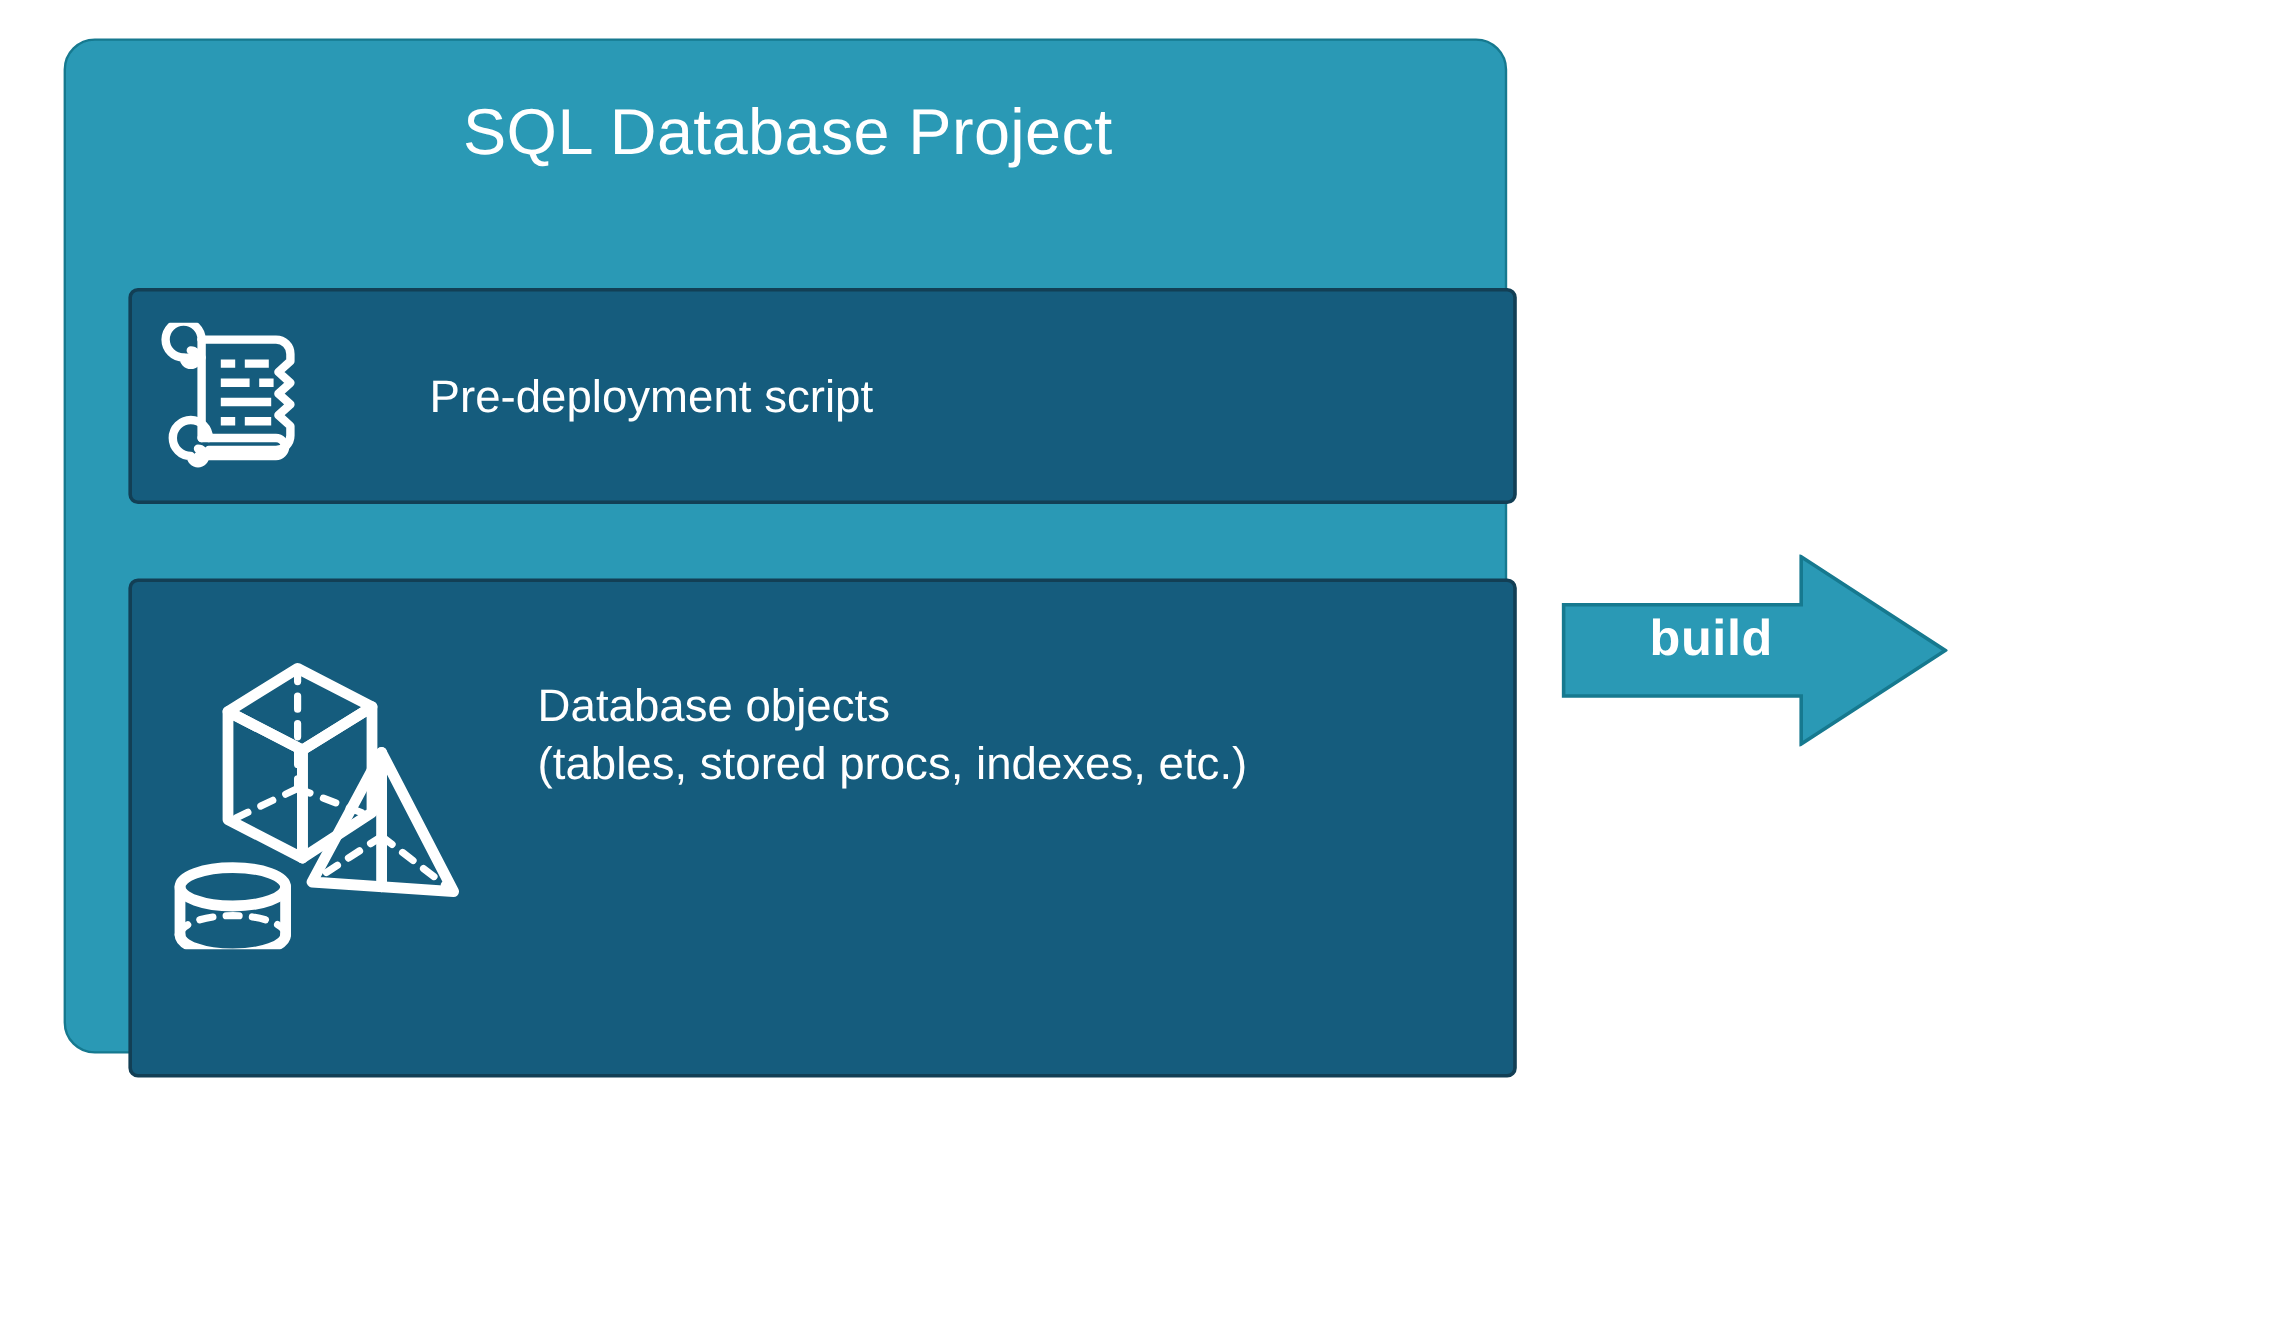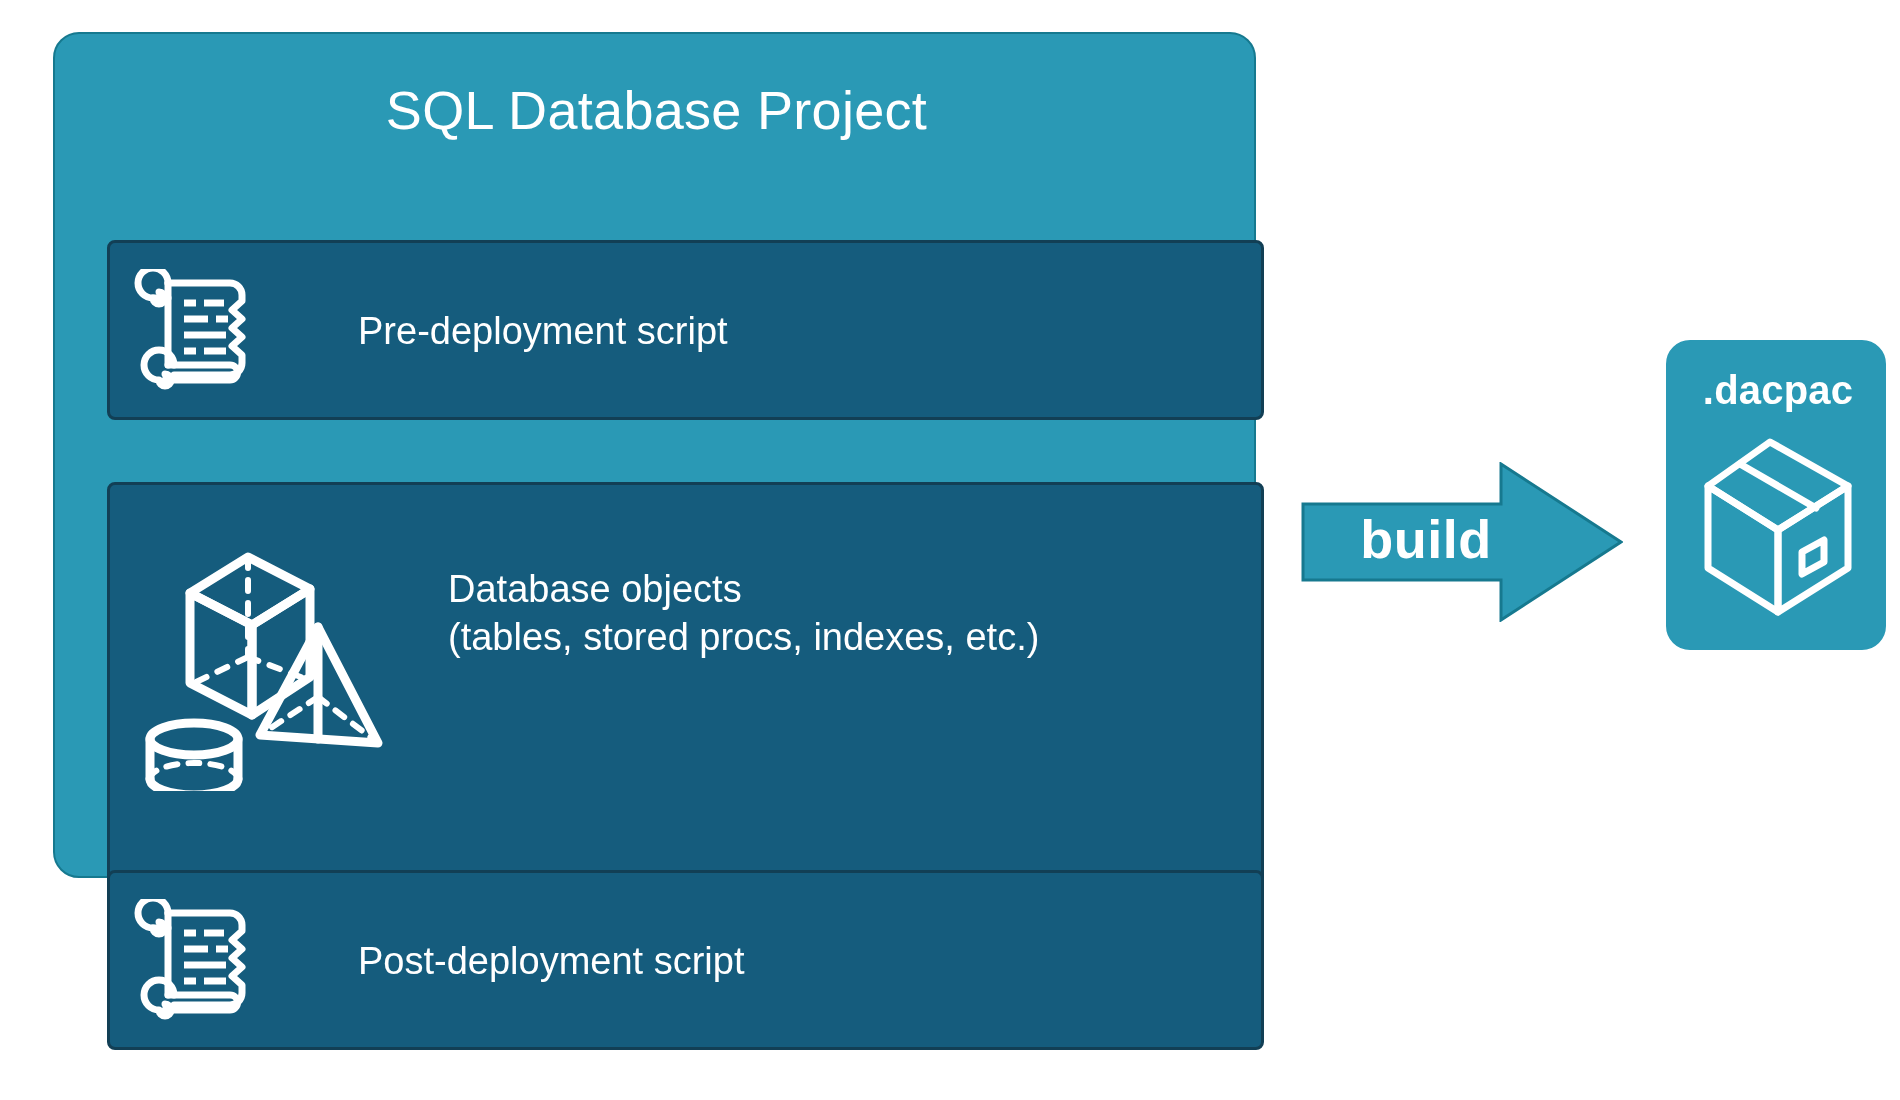--- a/index.html
+++ b/index.html
@@ -246,24 +246,6 @@
   </span>
   <span class="build-text">build</span>
 
-  <div class="dacpac-panel">
-    <div class="dacpac-title">.dacpac</div>
-    <span class="package-icon">
-      <svg width="160" height="186" viewBox="0 0 160 186" fill="none" aria-hidden="true">
-        <g stroke="#ffffff" stroke-width="7" stroke-linejoin="round" stroke-linecap="round" fill="none">
-
-          <path d="M10 52 V134 L80 178 V96 Z"></path>
-          <path d="M80 96 L150 134 V52 L80 96 Z" style="display:none"></path>
-          <path d="M80 96 V178 L150 134 V52 Z"></path>
-
-          <path d="M10 52 L72 8 L150 52 L80 96 Z"></path>
-          <path d="M42 30 L118 74"></path>
-
-          <path d="M104 118 L126 106 V128 L104 140 Z"></path>
-        </g>
-      </svg>
-    </span>
-  </div>
 
 </div>
 

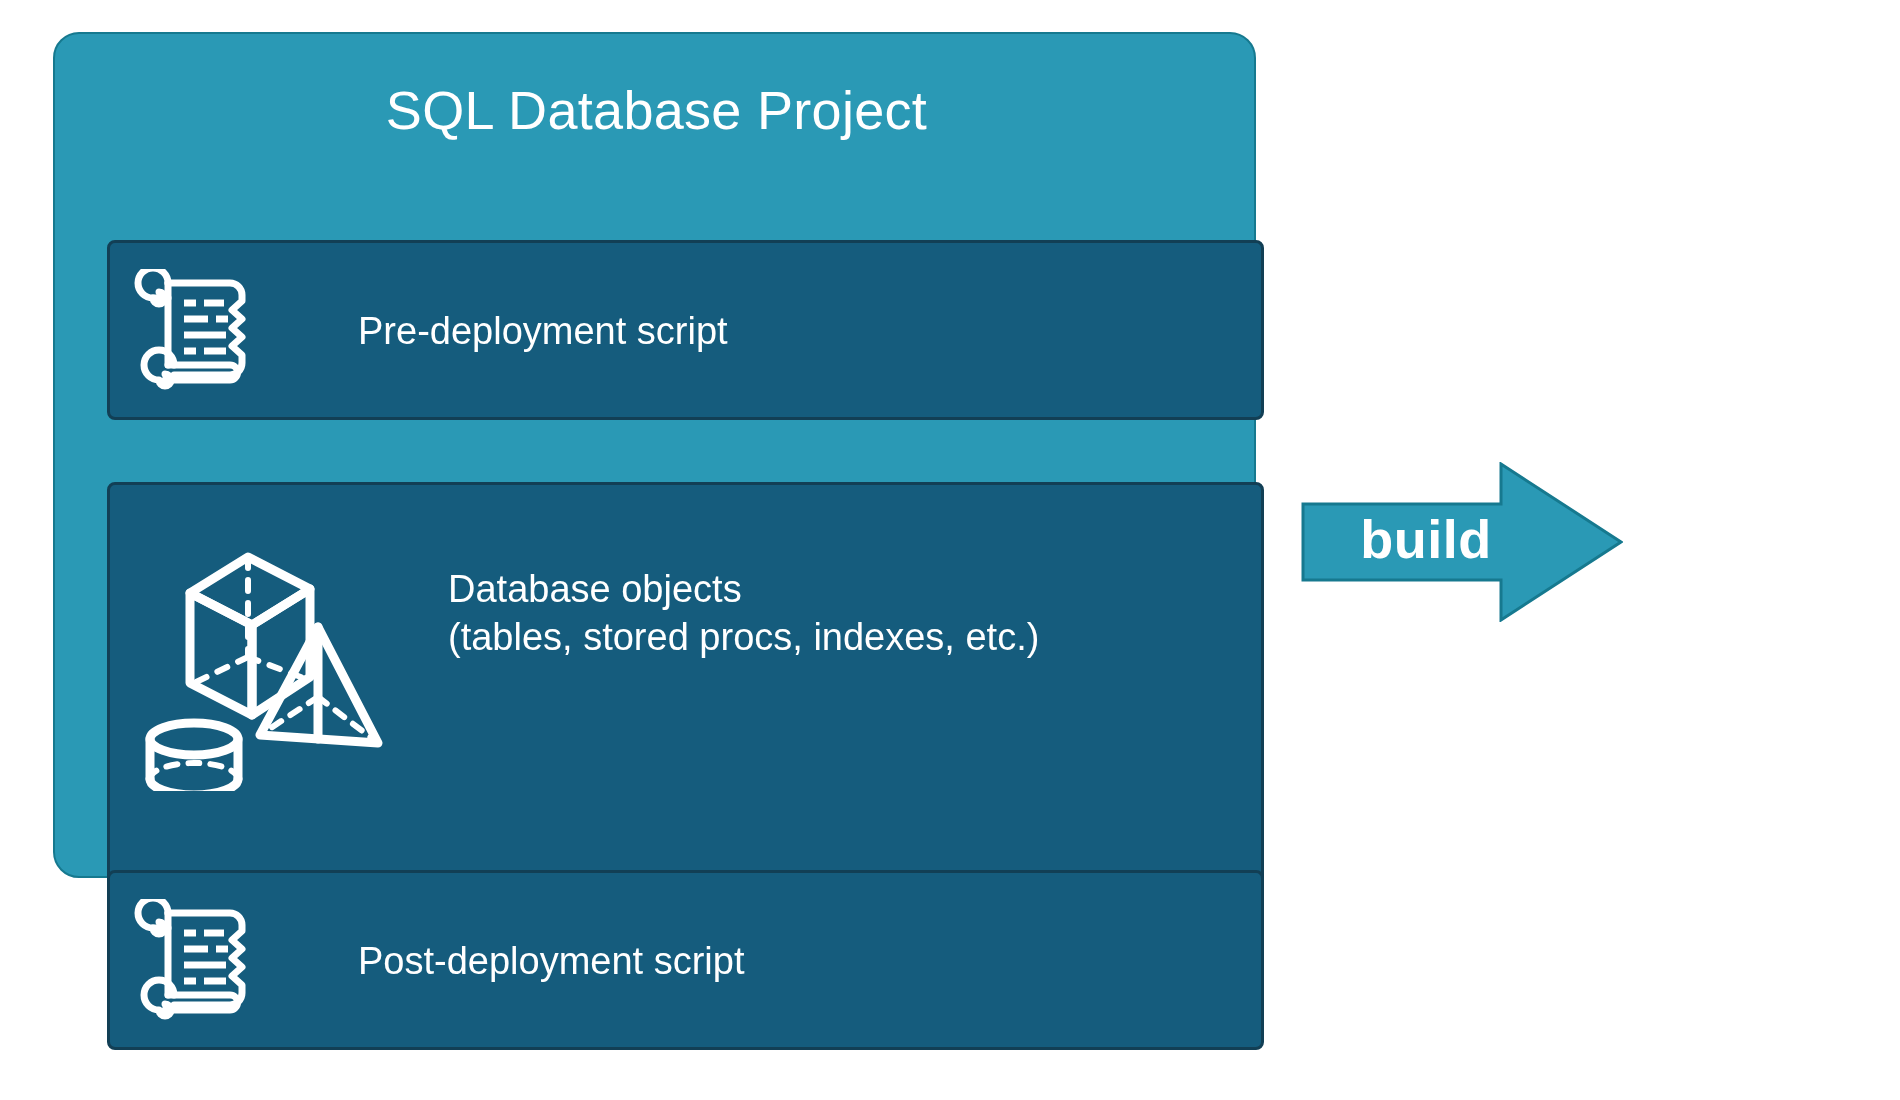--- a/index.html
+++ b/index.html
@@ -101,7 +101,7 @@
     width: 250px;
     text-align: center;
     color: #ffffff;
-    font-size: 54px;
+    font-size: 42px;
     font-weight: bold;
     letter-spacing: 0.5px;
     white-space: nowrap;

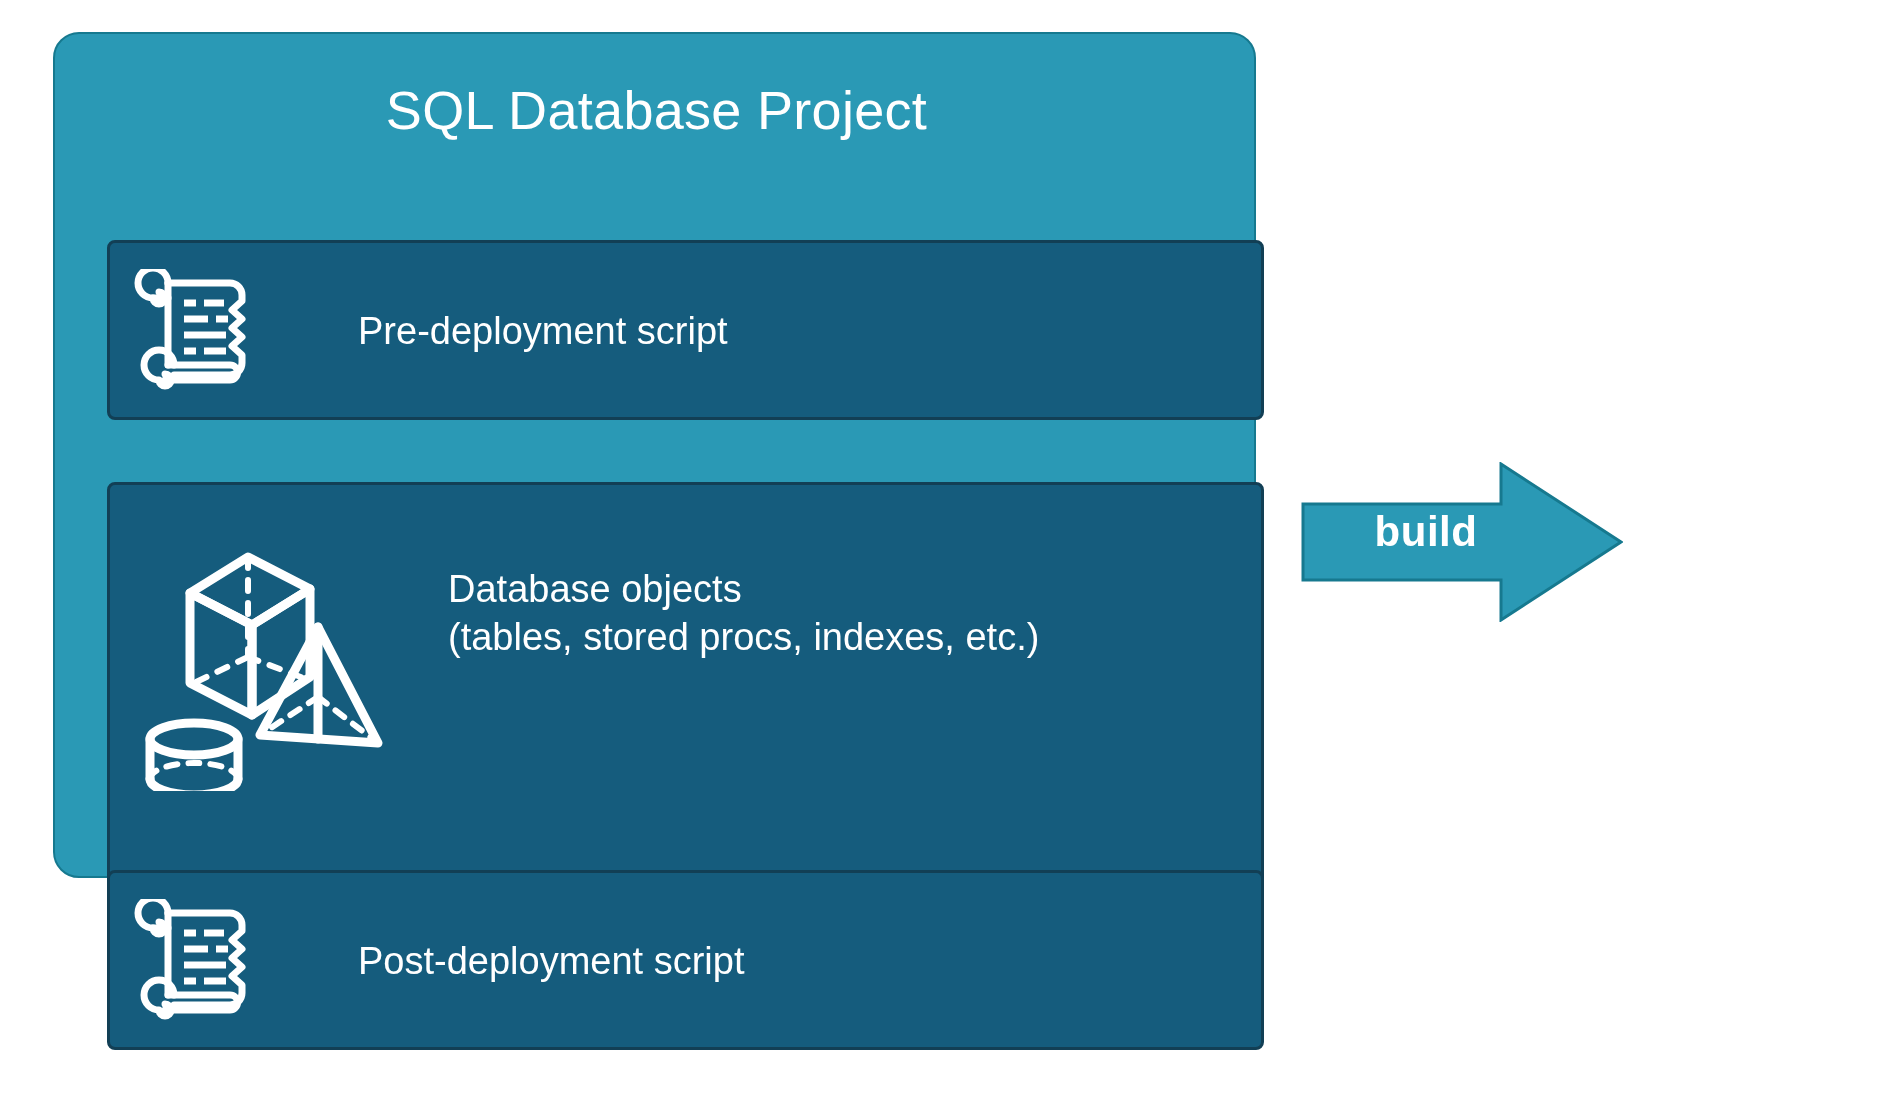--- a/index.html
+++ b/index.html
@@ -217,26 +217,6 @@
       <span class="card-label objs-label" style="top:128px;">(tables, stored procs, indexes, etc.)</span>
     </div>
 
-    <div class="card card-post">
-      <span class="card-icon scroll-icon">
-        <svg width="128" height="128" viewBox="0 0 128 128" fill="none" aria-hidden="true">
-          <path d="M34 14 H96 a12 12 0 0 1 12 12 v6 l-10 9 10 9 -10 9 10 9 -10 9 10 9 v8 a12 12 0 0 1 -12 12 H40" stroke="#ffffff" stroke-width="7" stroke-linejoin="round" stroke-linecap="round" fill="none"></path>
-          <path d="M34 14 a15 15 0 1 0 -15 15 a6 6 0 1 0 6 -6" stroke="#ffffff" stroke-width="7" stroke-linejoin="round" stroke-linecap="round" fill="none"></path>
-          <path d="M19 29 H34" stroke="#ffffff" stroke-width="7" stroke-linecap="round"></path>
-          <path d="M34 14 V96" stroke="#ffffff" stroke-width="7" stroke-linecap="round"></path>
-          <path d="M40 96 a15 15 0 1 0 -15 15 a6 6 0 1 0 6 -6" stroke="#ffffff" stroke-width="7" stroke-linejoin="round" stroke-linecap="round" fill="none"></path>
-          <path d="M31 111 H96 a7.5 7.5 0 0 0 0 -15 H34" stroke="#ffffff" stroke-width="7" stroke-linejoin="round" stroke-linecap="round" fill="none"></path>
-          <path d="M50 34 H62" stroke="#ffffff" stroke-width="7"></path>
-          <path d="M70 34 H90" stroke="#ffffff" stroke-width="7"></path>
-          <path d="M50 50 H74" stroke="#ffffff" stroke-width="7"></path>
-          <path d="M82 50 H94" stroke="#ffffff" stroke-width="7"></path>
-          <path d="M50 66 H92" stroke="#ffffff" stroke-width="7"></path>
-          <path d="M50 82 H62" stroke="#ffffff" stroke-width="7"></path>
-          <path d="M70 82 H92" stroke="#ffffff" stroke-width="7"></path>
-        </svg>
-      </span>
-      <span class="card-label post-label">Post-deployment script</span>
-    </div>
   </div>
 
   <span class="build-arrow">

